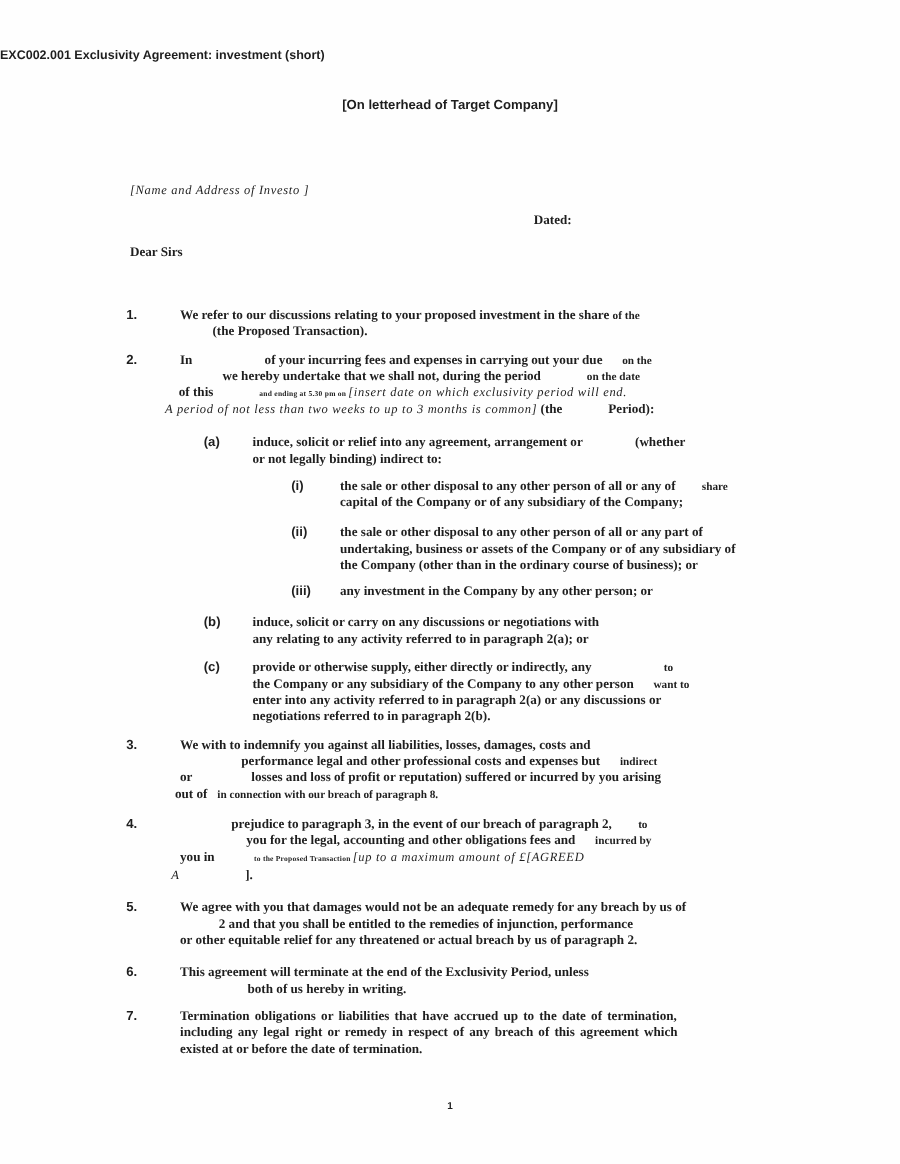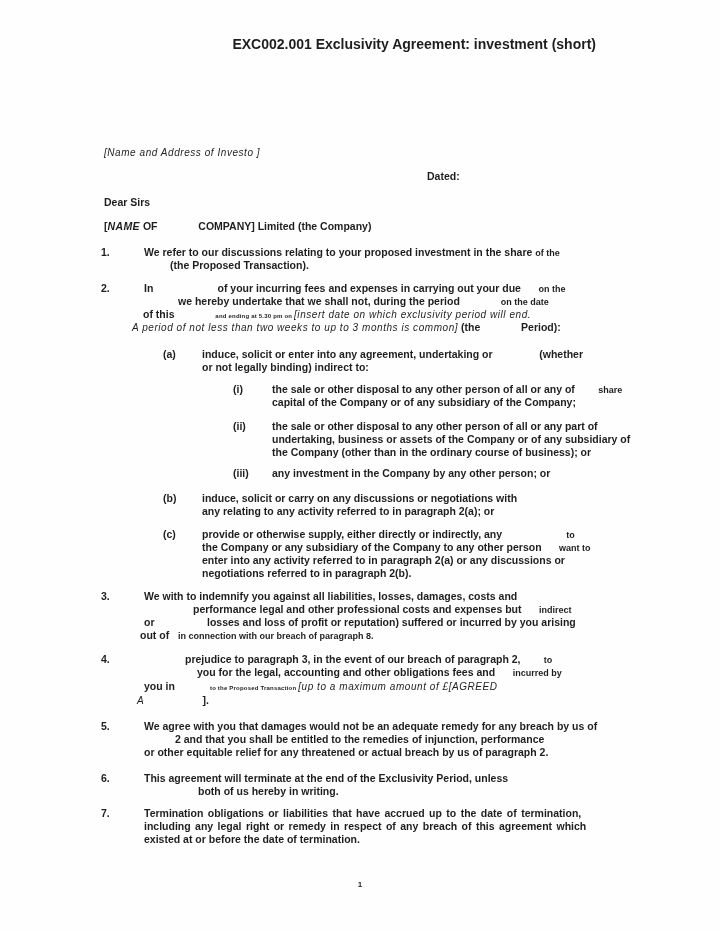--- a/index.html
+++ b/index.html
@@ -10,7 +10,7 @@
   }
   .ln{position:absolute;white-space:pre;}
   .num{position:absolute;white-space:pre;}
-  .hdr{position:absolute;left:0;top:38px;width:596px;text-align:right;font-size:14px;white-space:pre;}
+  .hdr{position:absolute;left:0;top:38px;width:596px;text-align:left;font-size:10px;white-space:pre;}
   .letterhead{position:absolute;left:0;top:78px;width:720px;text-align:center;font-size:10.5px;white-space:pre;}
   .footer{position:absolute;left:0;top:878px;width:720px;text-align:center;font-size:8px;font-weight:bold;}
   .sg{white-space:pre;}

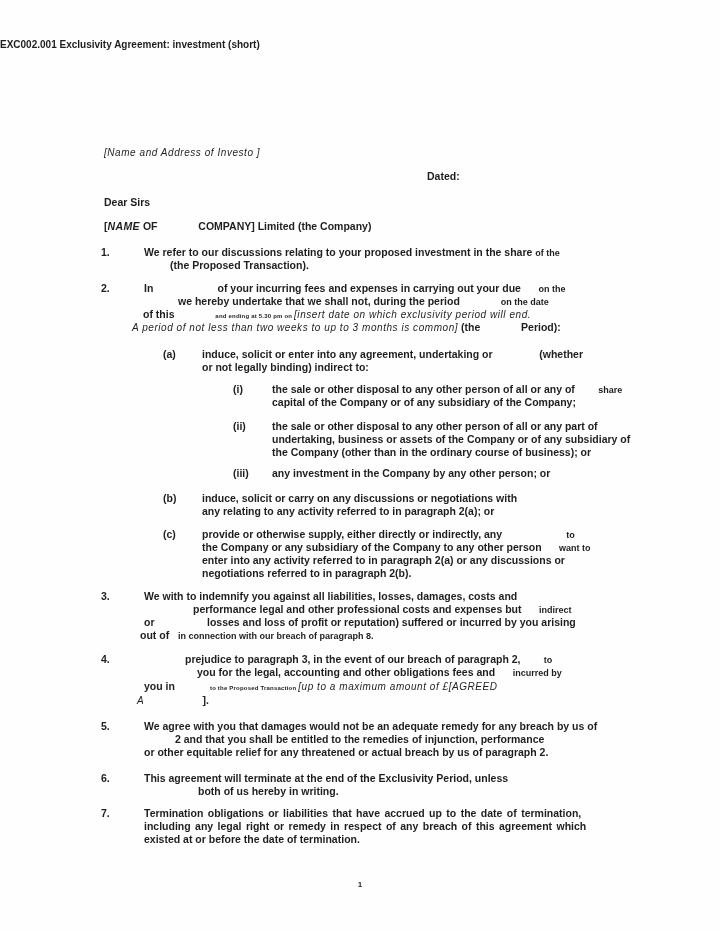--- a/index.html
+++ b/index.html
@@ -26,6 +26,7 @@
 <div class="page">
 
   <div class="hdr"><span class="sg">EXC002.001 Exclusivity Agreement: investment (short)</span></div>
+  <div class="letterhead"><span class="sg">[On letterhead of Target Company]</span></div>
 
   <div class="ln" style="left:104px;top:146px"><span class="sg it">[Name and Address of Investo ]</span></div>
   <div class="ln" style="left:427px;top:170px">Dated:</div>

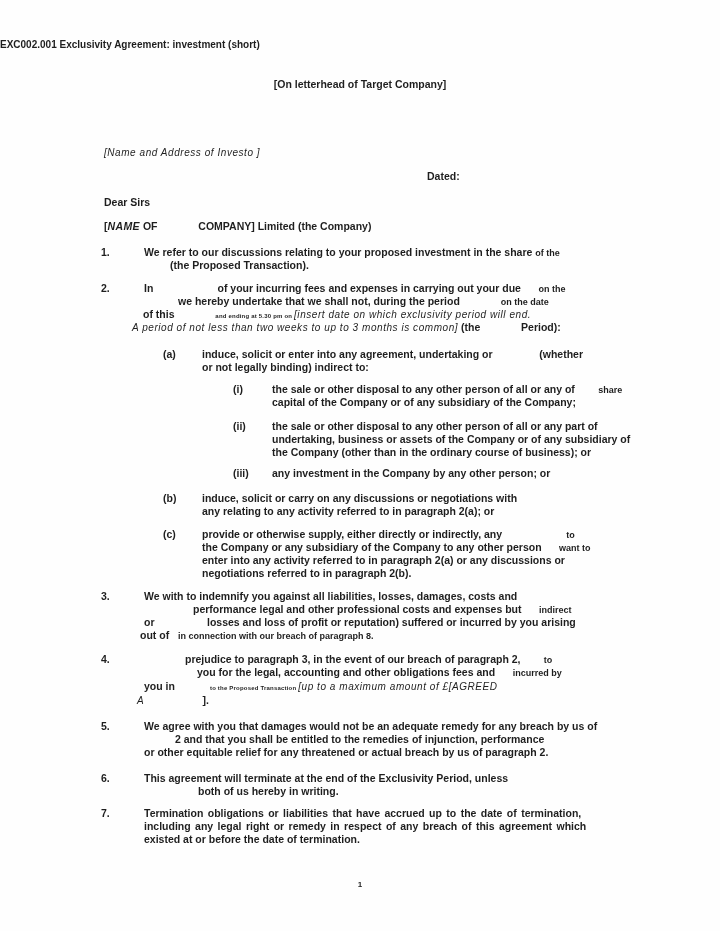--- a/index.html
+++ b/index.html
@@ -8,7 +8,7 @@
     font-family:"Liberation Sans","DejaVu Sans",sans-serif;
     font-weight:bold;font-size:10.5px;line-height:13px;color:#1e1e1e;
   }
-  .ln{position:absolute;white-space:pre;}
+  .ln{position:absolute;white-space:pre;font-family:Liberation Serif, serif;}
   .num{position:absolute;white-space:pre;}
   .hdr{position:absolute;left:0;top:38px;width:596px;text-align:left;font-size:10px;white-space:pre;}
   .letterhead{position:absolute;left:0;top:78px;width:720px;text-align:center;font-size:10.5px;white-space:pre;}

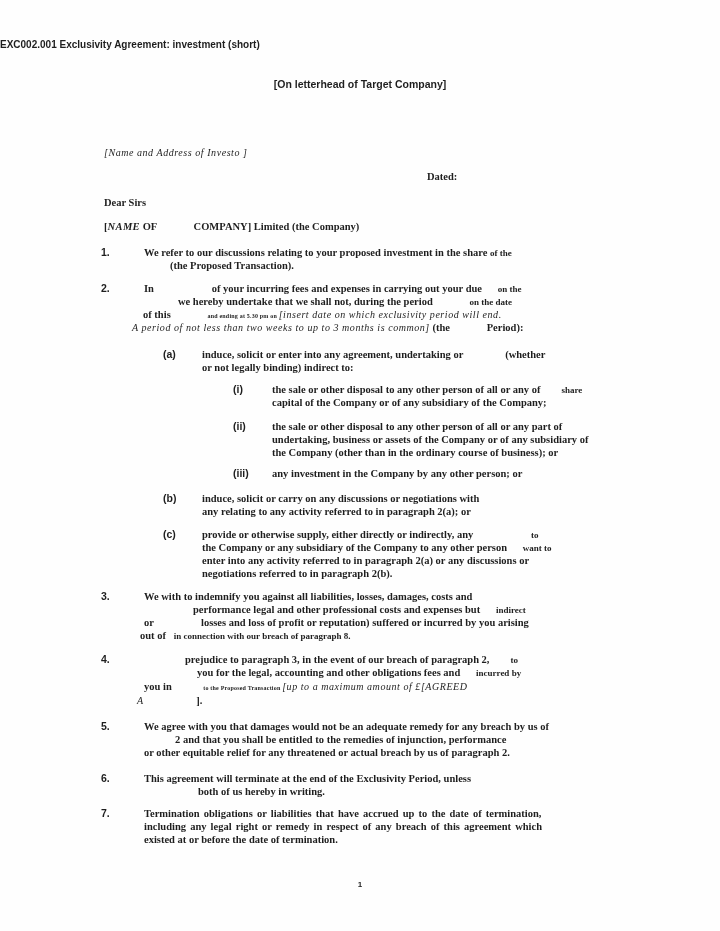--- a/index.html
+++ b/index.html
@@ -31,7 +31,6 @@
   <div class="ln" style="left:104px;top:146px"><span class="sg it">[Name and Address of Investo ]</span></div>
   <div class="ln" style="left:427px;top:170px">Dated:</div>
   <div class="ln" style="left:104px;top:196px">Dear Sirs</div>
-  <div class="ln" style="left:104px;top:220px"><span class="sg">[</span><span class="sg itb">NAME</span><span class="sg"> OF</span><span class="sg">              </span><span class="sg">COMPANY] Limited (the Company)</span></div>
 
   <div>
     <span class="num" style="left:101px;top:246px">1.</span>

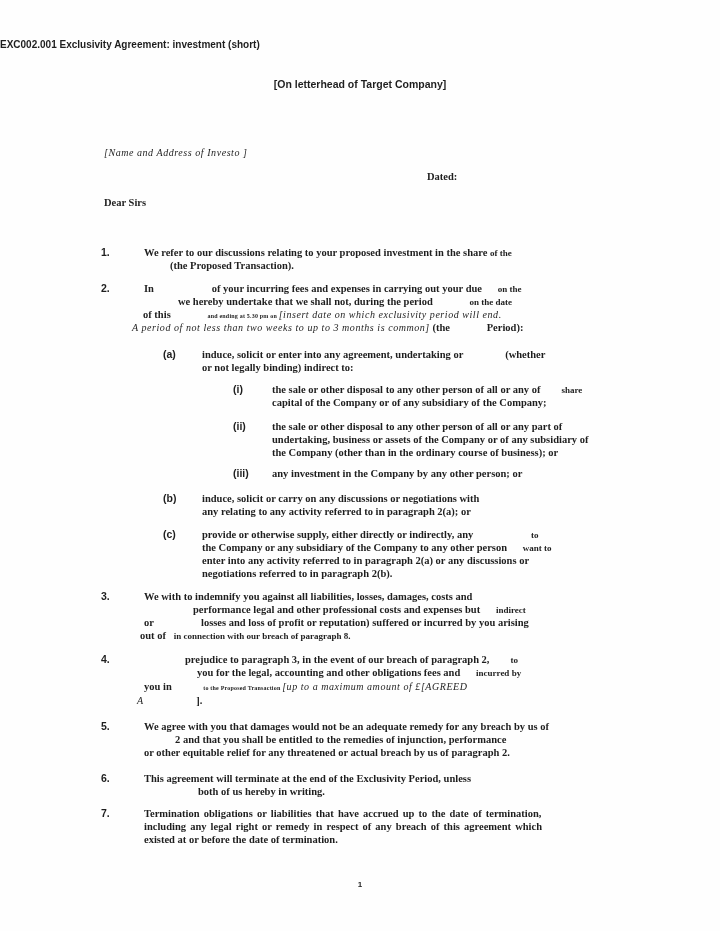--- a/index.html
+++ b/index.html
@@ -48,7 +48,7 @@
 
   <div>
     <span class="num" style="left:163px;top:348px">(a)</span>
-    <div class="ln" style="left:202px;top:348px"><span class="sg">induce, solicit or enter into any agreement, undertaking or</span><span class="sg">                </span><span class="sg">(whether</span></div>
+    <div class="ln" style="left:202px;top:348px"><span class="sg">induce, solicit or relief into any agreement, arrangement or</span><span class="sg">                </span><span class="sg">(whether</span></div>
     <div class="ln" style="left:202px;top:361px"><span class="sg">or not legally binding) indirect to:</span></div>
   </div>
 

